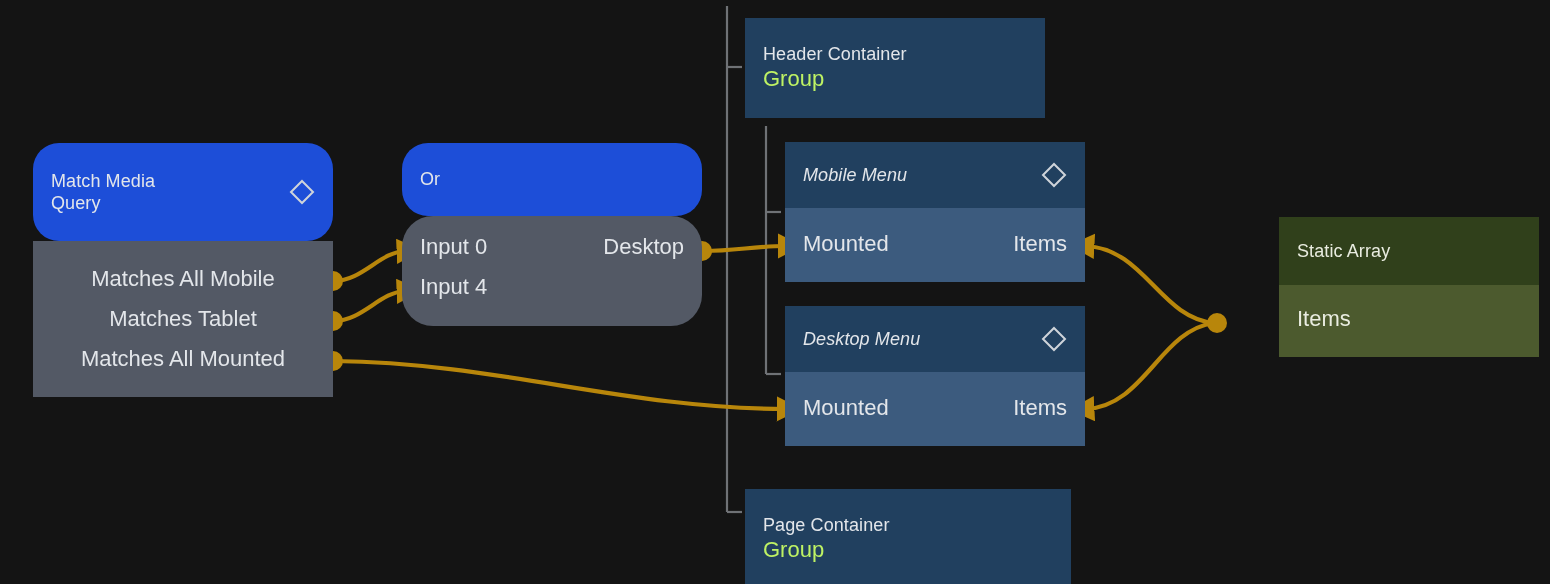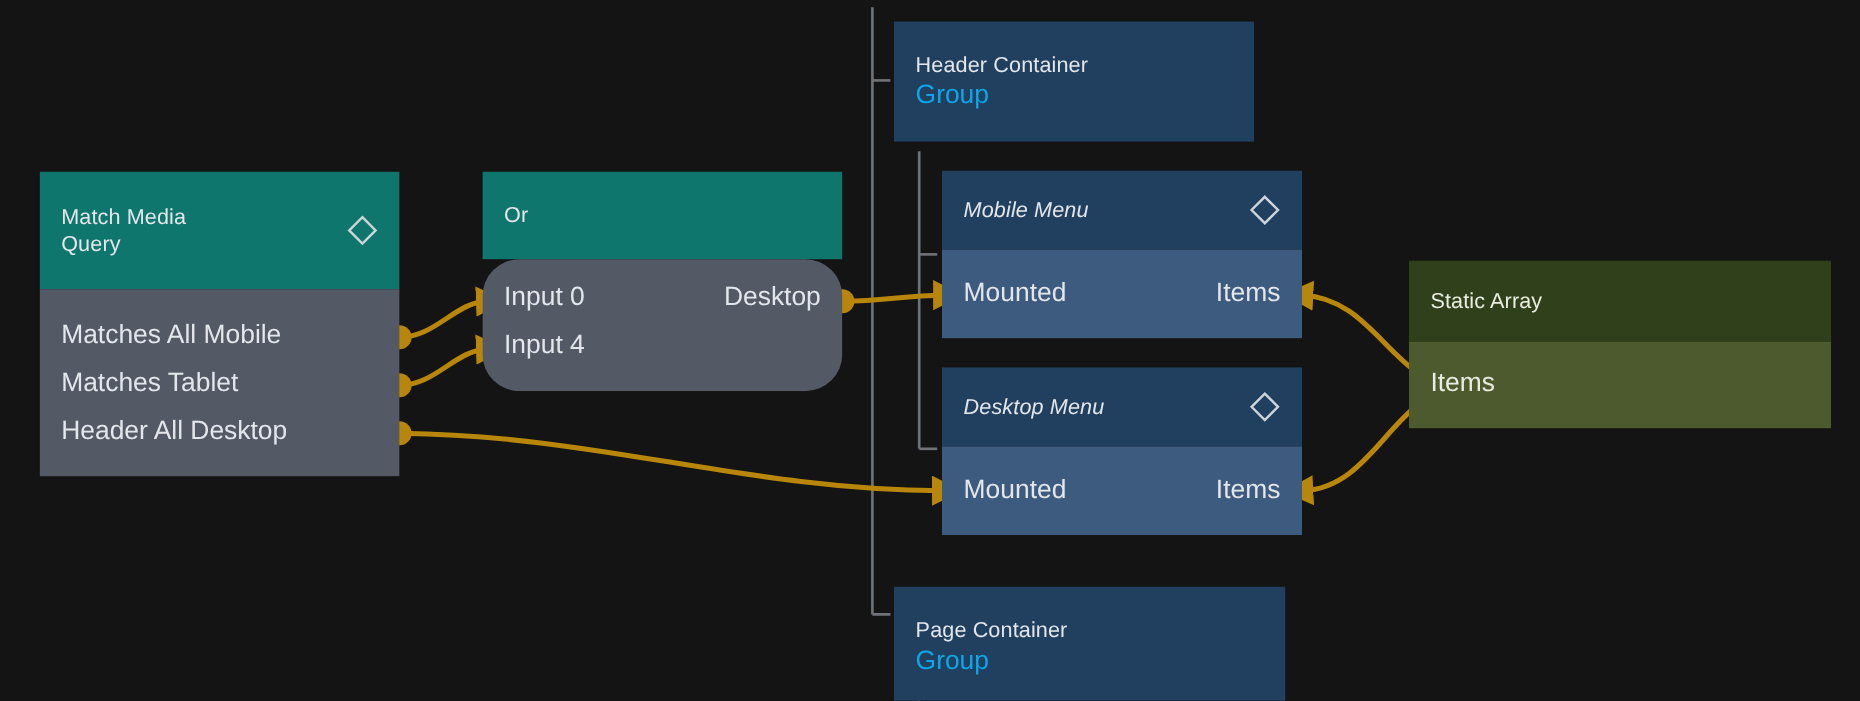--- a/index.html
+++ b/index.html
@@ -52,7 +52,7 @@
     white-space: pre-line;
   }
   .node-subtitle {
-    color: #0ea5e9;
+    color: #bef264;
     font-size: 22px;
     line-height: 1.25;
   }

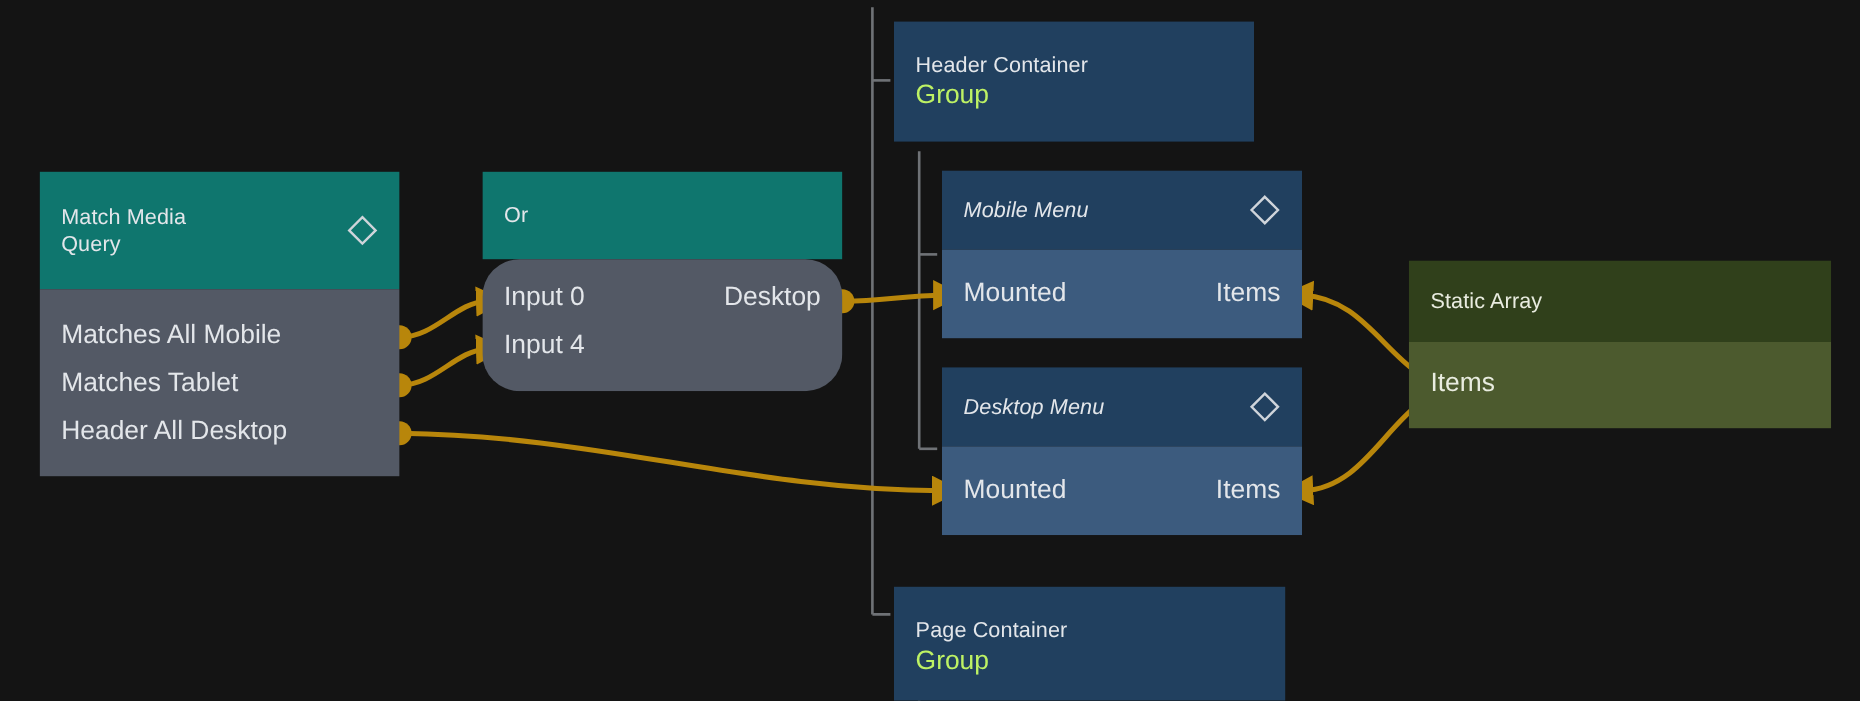--- a/index.html
+++ b/index.html
@@ -83,7 +83,7 @@
   }
 
   
-  .node.gray .node-header { background: #0f766e; }
+  .node.gray .node-header { background: #1d4ed8; border-radius: 26px; }
   .node.gray .node-body   { background: #535965; }
 
   .node.blue .node-header { background: #21405f; font-style: italic; }

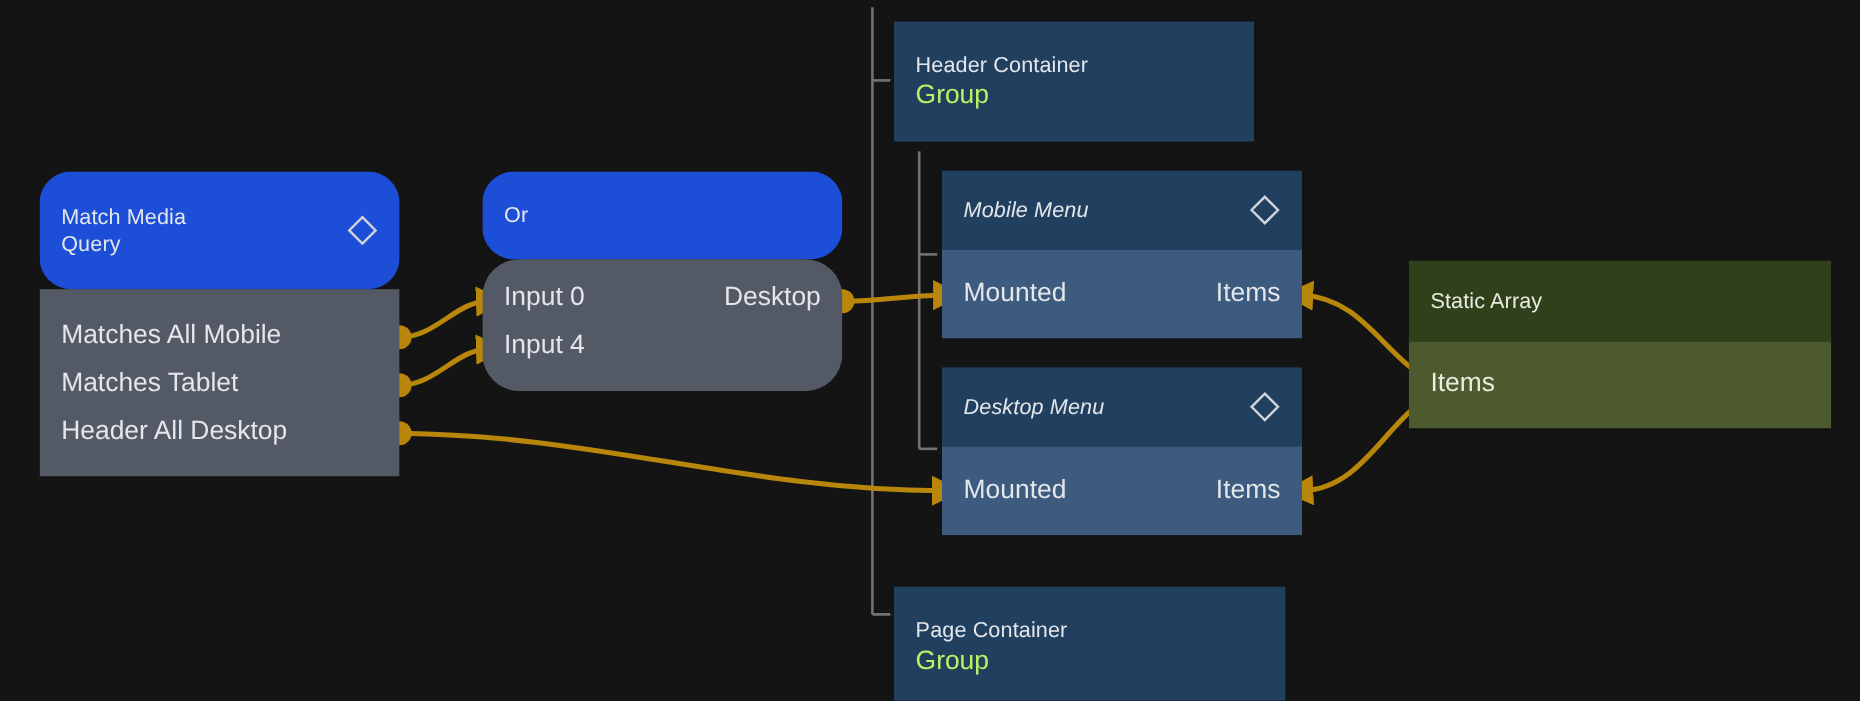--- a/index.html
+++ b/index.html
@@ -232,7 +232,7 @@
     </div>
   </div>
 
-  <div class="node green" style="left:1174px; top:217px; width:352px; height:140px;">
+  <div class="node green" style="left:1279px; top:217px; width:260px; height:140px;">
     <div class="node-header" style="height:68px;">
       <div class="node-title">Static Array</div>
     </div>

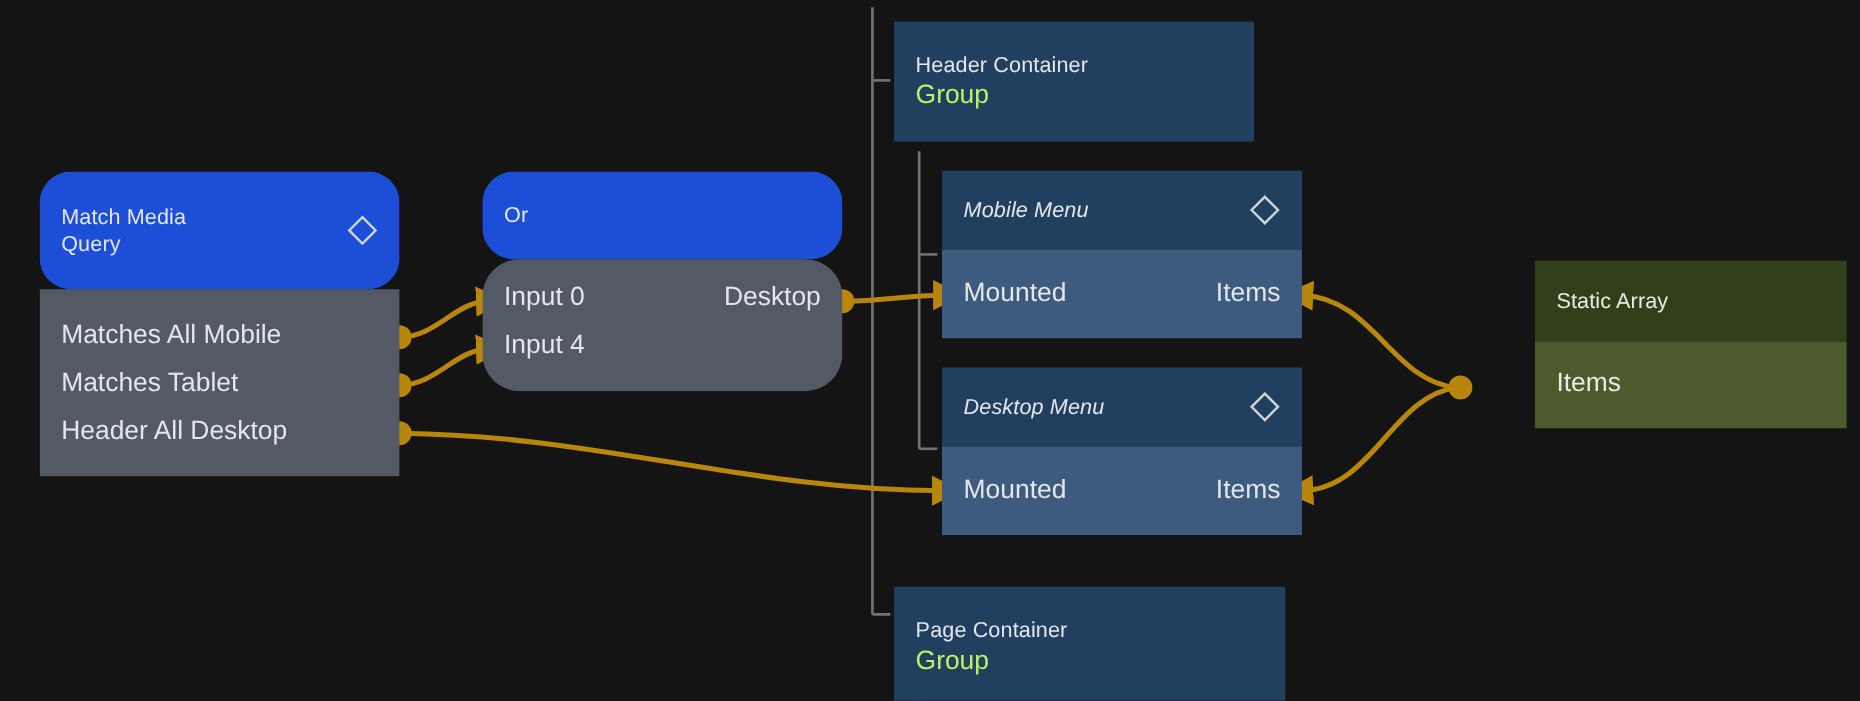--- a/index.html
+++ b/index.html
@@ -72,7 +72,7 @@
     color: #e3e6ea;
     font-size: 22px;
   }
-  .port-row.right-only { justify-content: flex-start; }
+  .port-row.right-only { justify-content: center; }
   .port-row.left-only { justify-content: flex-start; }
   .port-label { white-space: nowrap; }
 

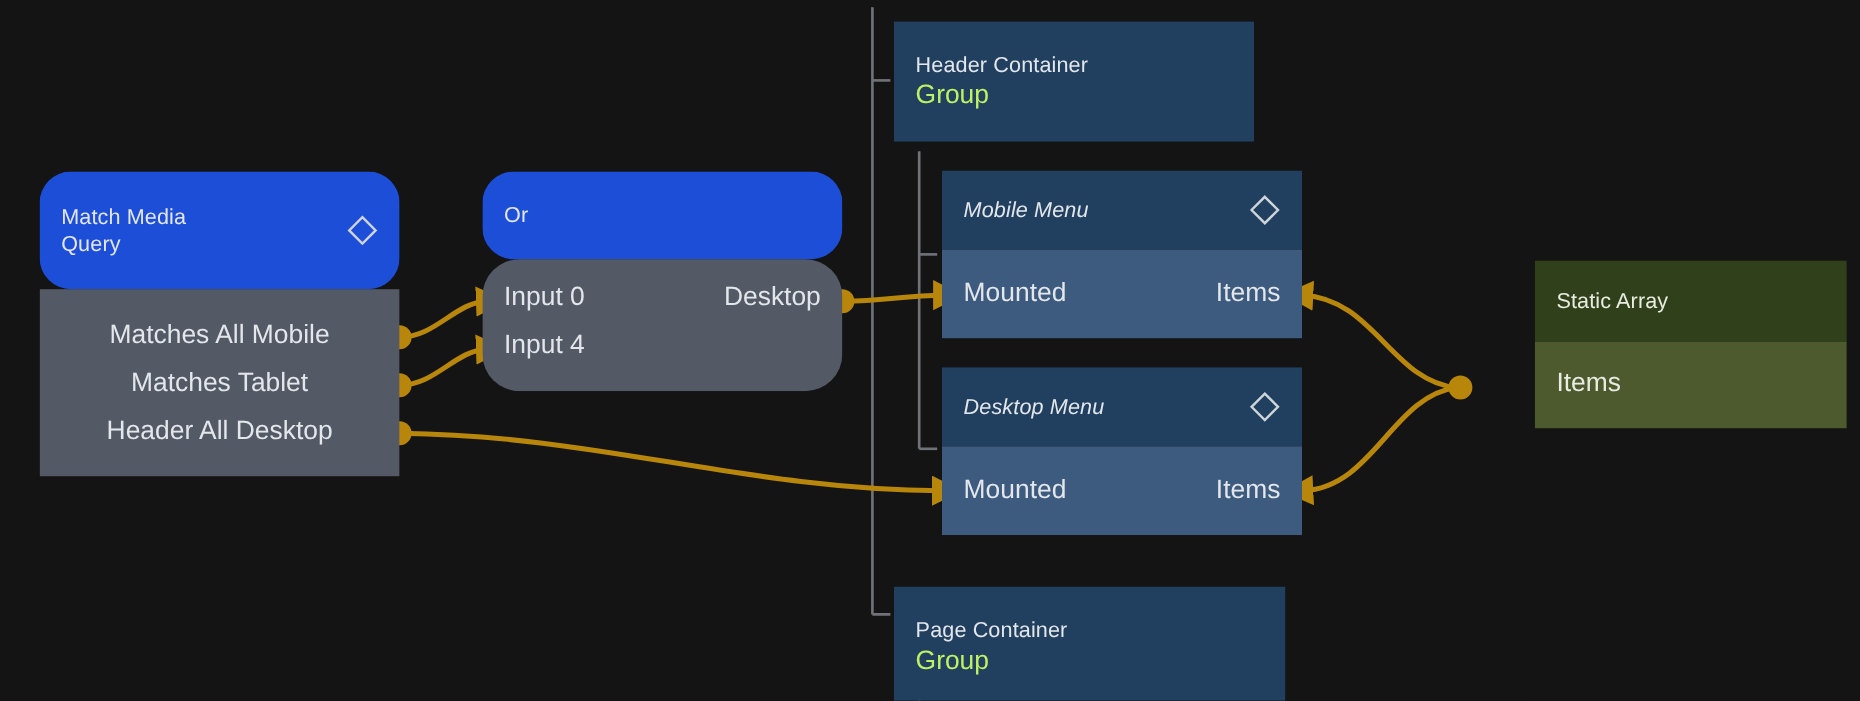--- a/index.html
+++ b/index.html
@@ -168,7 +168,7 @@
         <span class="port-label">Matches Tablet</span>
       </div>
       <div class="port-row right-only">
-        <span class="port-label">Header All Desktop</span>
+        <span class="port-label">Matches All Mounted</span>
       </div>
     </div>
   </div>

